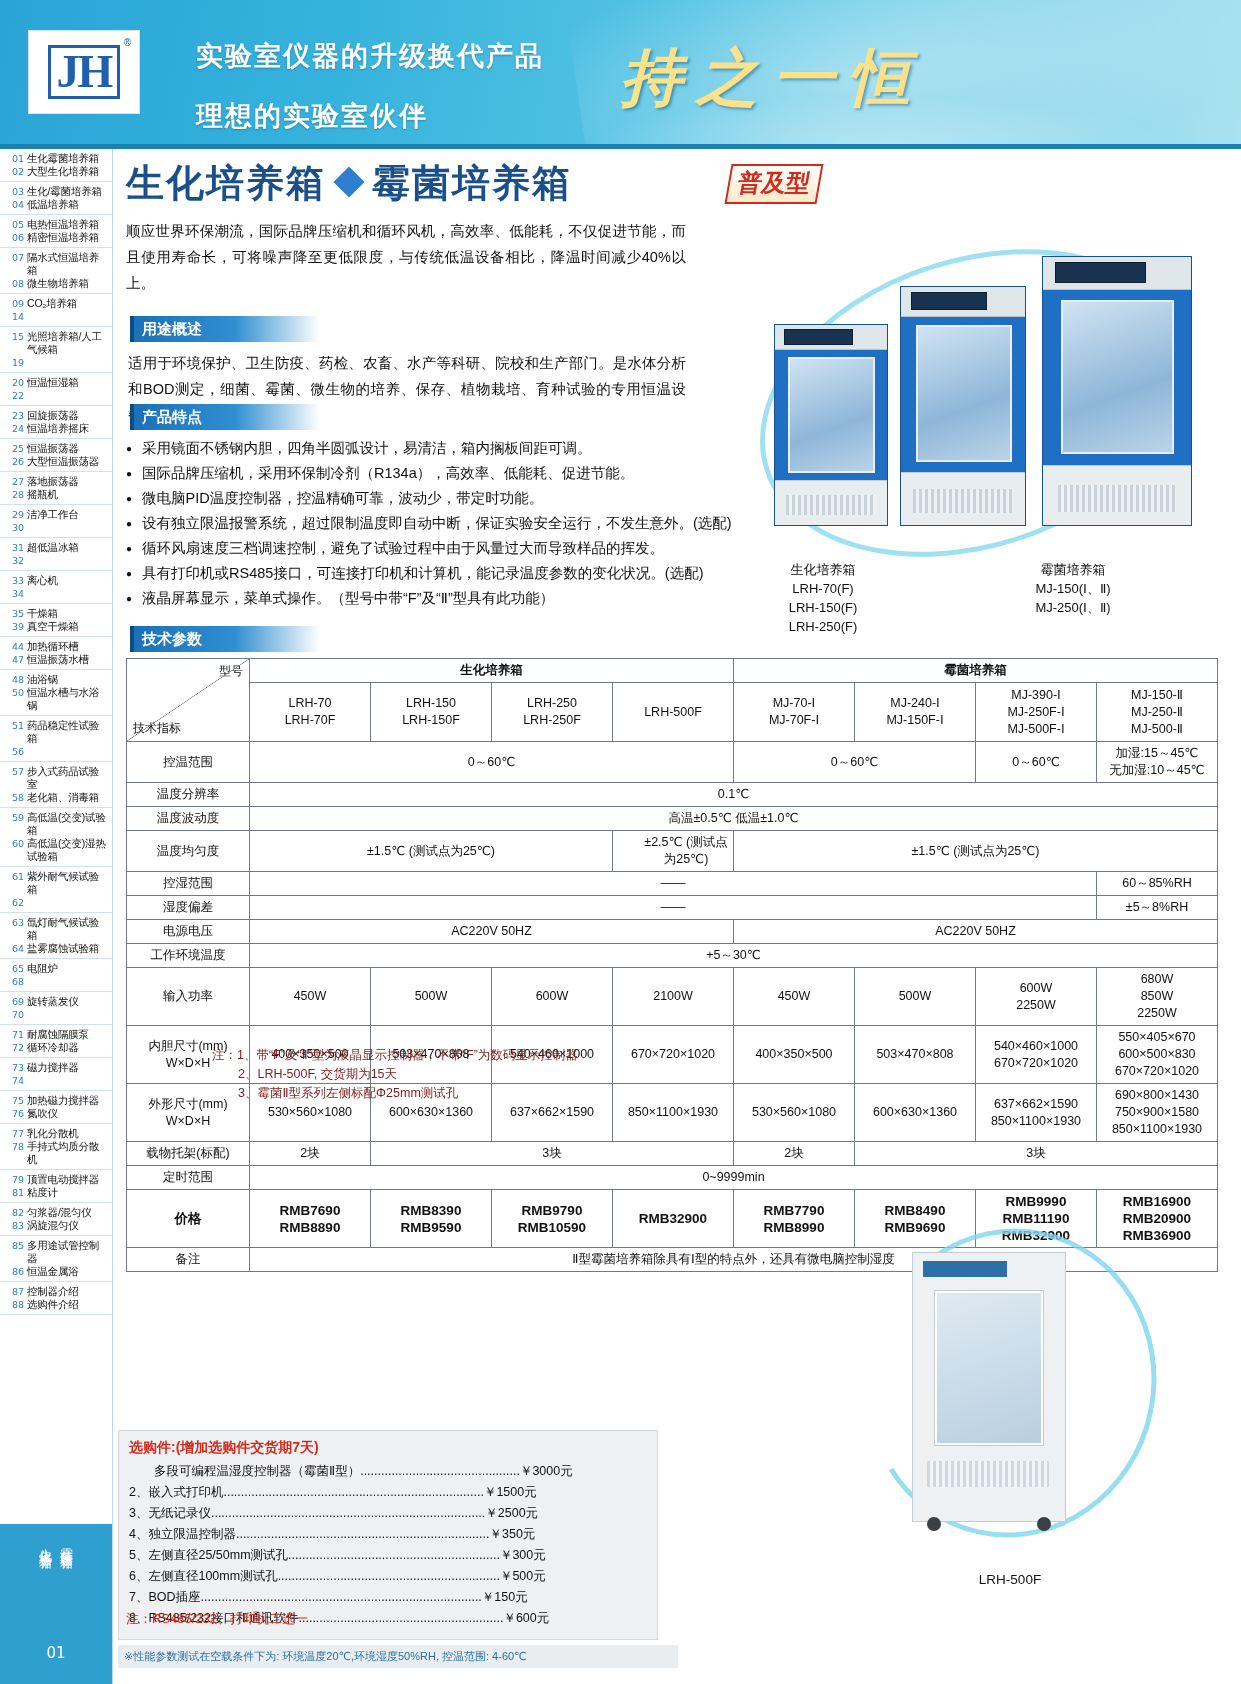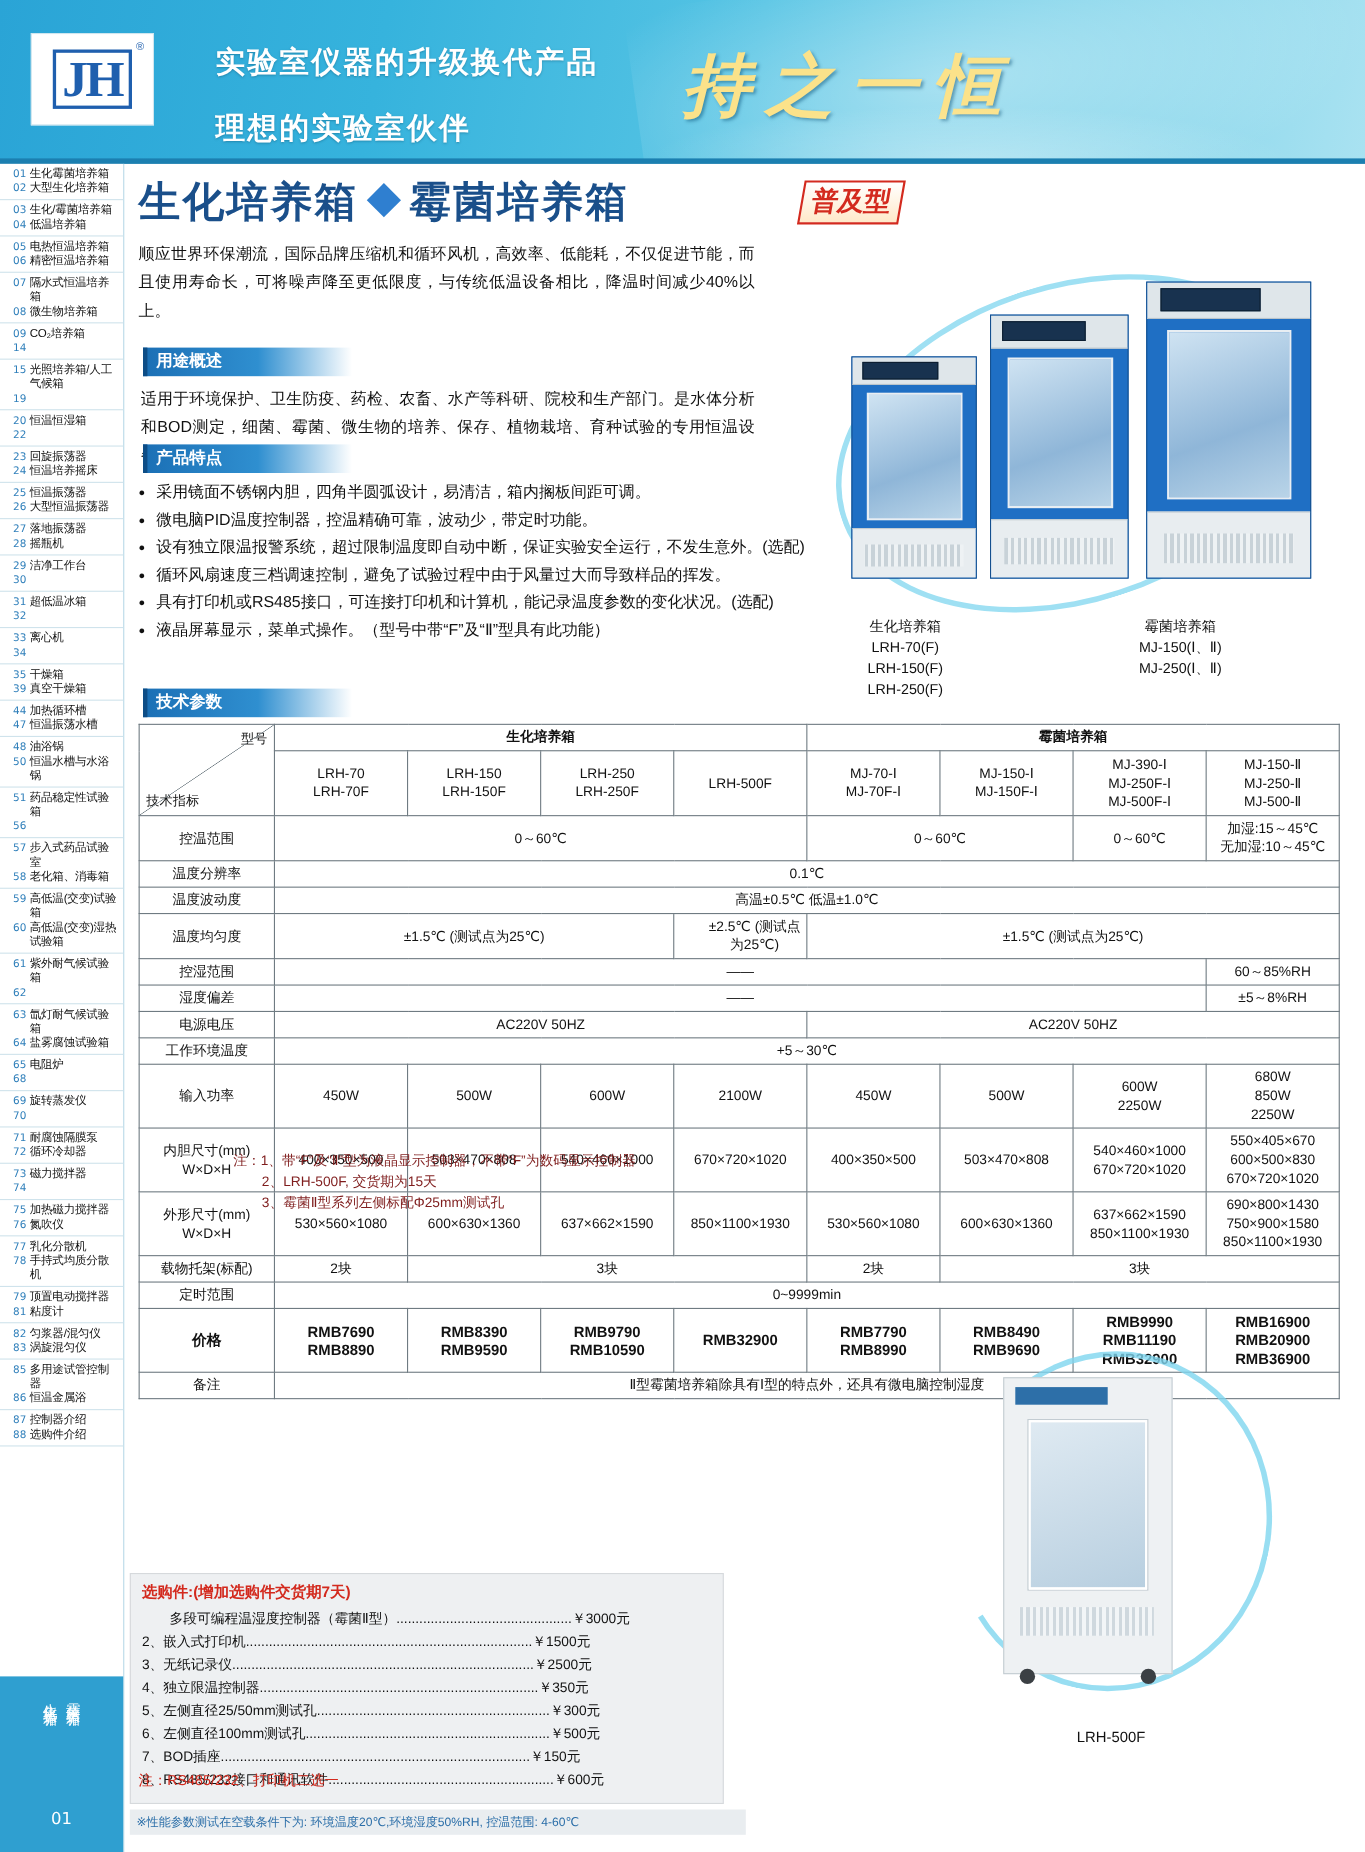--- a/index.html
+++ b/index.html
@@ -585,6 +585,7 @@
     <div class="sec-head">产品特点</div>
     <ul id="feature-list">
         <li>采用镜面不锈钢内胆，四角半圆弧设计，易清洁，箱内搁板间距可调。</li>
+        <li>国际品牌压缩机，采用环保制冷剂（R134a），高效率、低能耗、促进节能。</li>
         <li>微电脑PID温度控制器，控温精确可靠，波动少，带定时功能。</li>
         <li>设有独立限温报警系统，超过限制温度即自动中断，保证实验安全运行，不发生意外。(选配)</li>
         <li>循环风扇速度三档调速控制，避免了试验过程中由于风量过大而导致样品的挥发。</li>

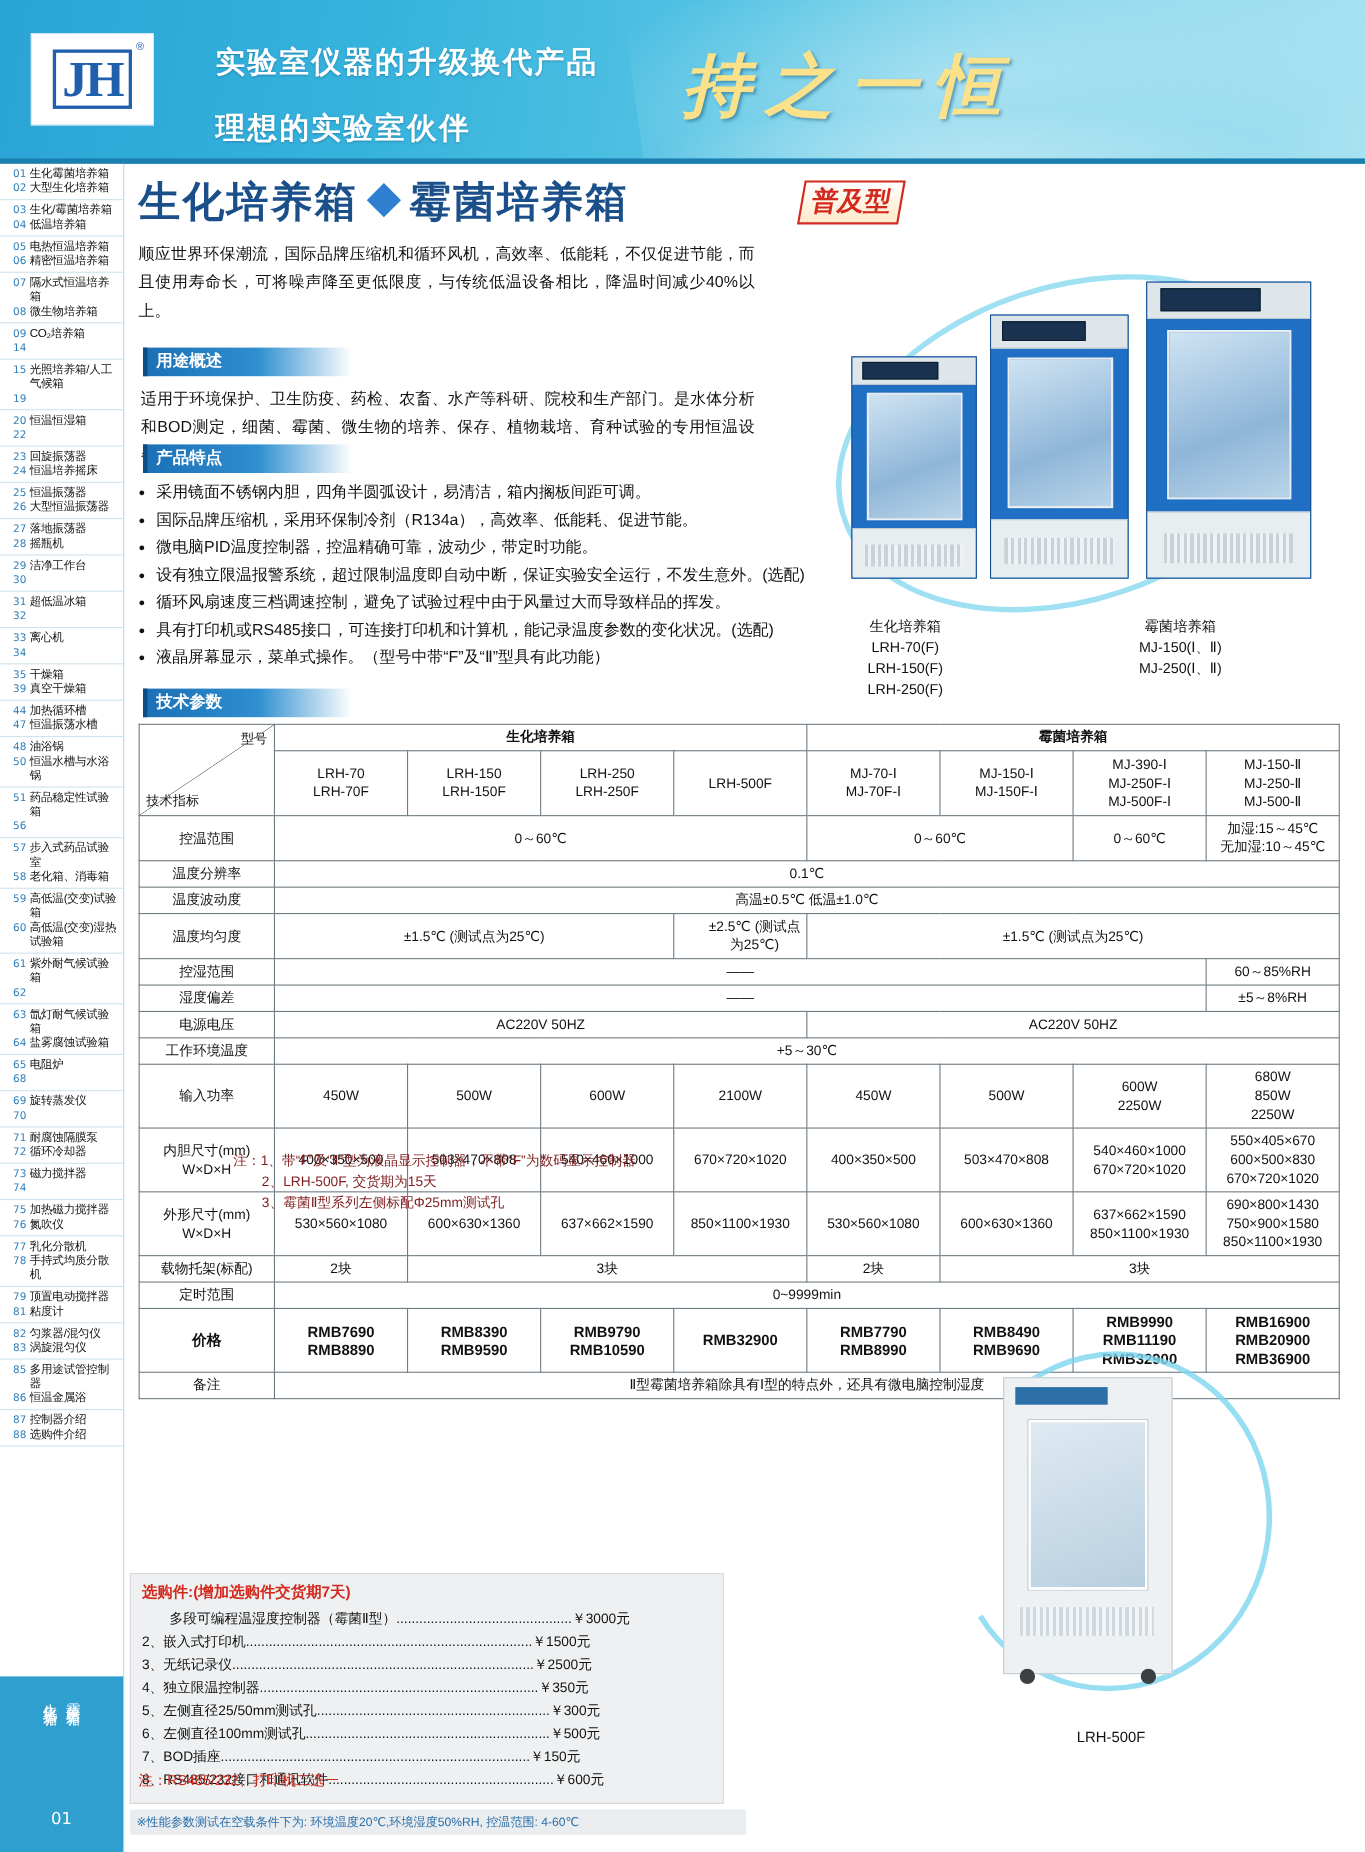--- a/index.html
+++ b/index.html
@@ -648,7 +648,7 @@
             <td style="white-space: pre-line; height: 52px;">LRH-500F</td>
             <td style="white-space: pre-line; height: 52px;">MJ-70-Ⅰ
 MJ-70F-Ⅰ</td>
-            <td style="white-space: pre-line; height: 52px;">MJ-150-Ⅰ
+            <td style="white-space: pre-line; height: 52px;">MJ-240-Ⅰ
 MJ-150F-Ⅰ</td>
             <td style="white-space: pre-line; height: 52px;">MJ-390-Ⅰ
 MJ-250F-Ⅰ

